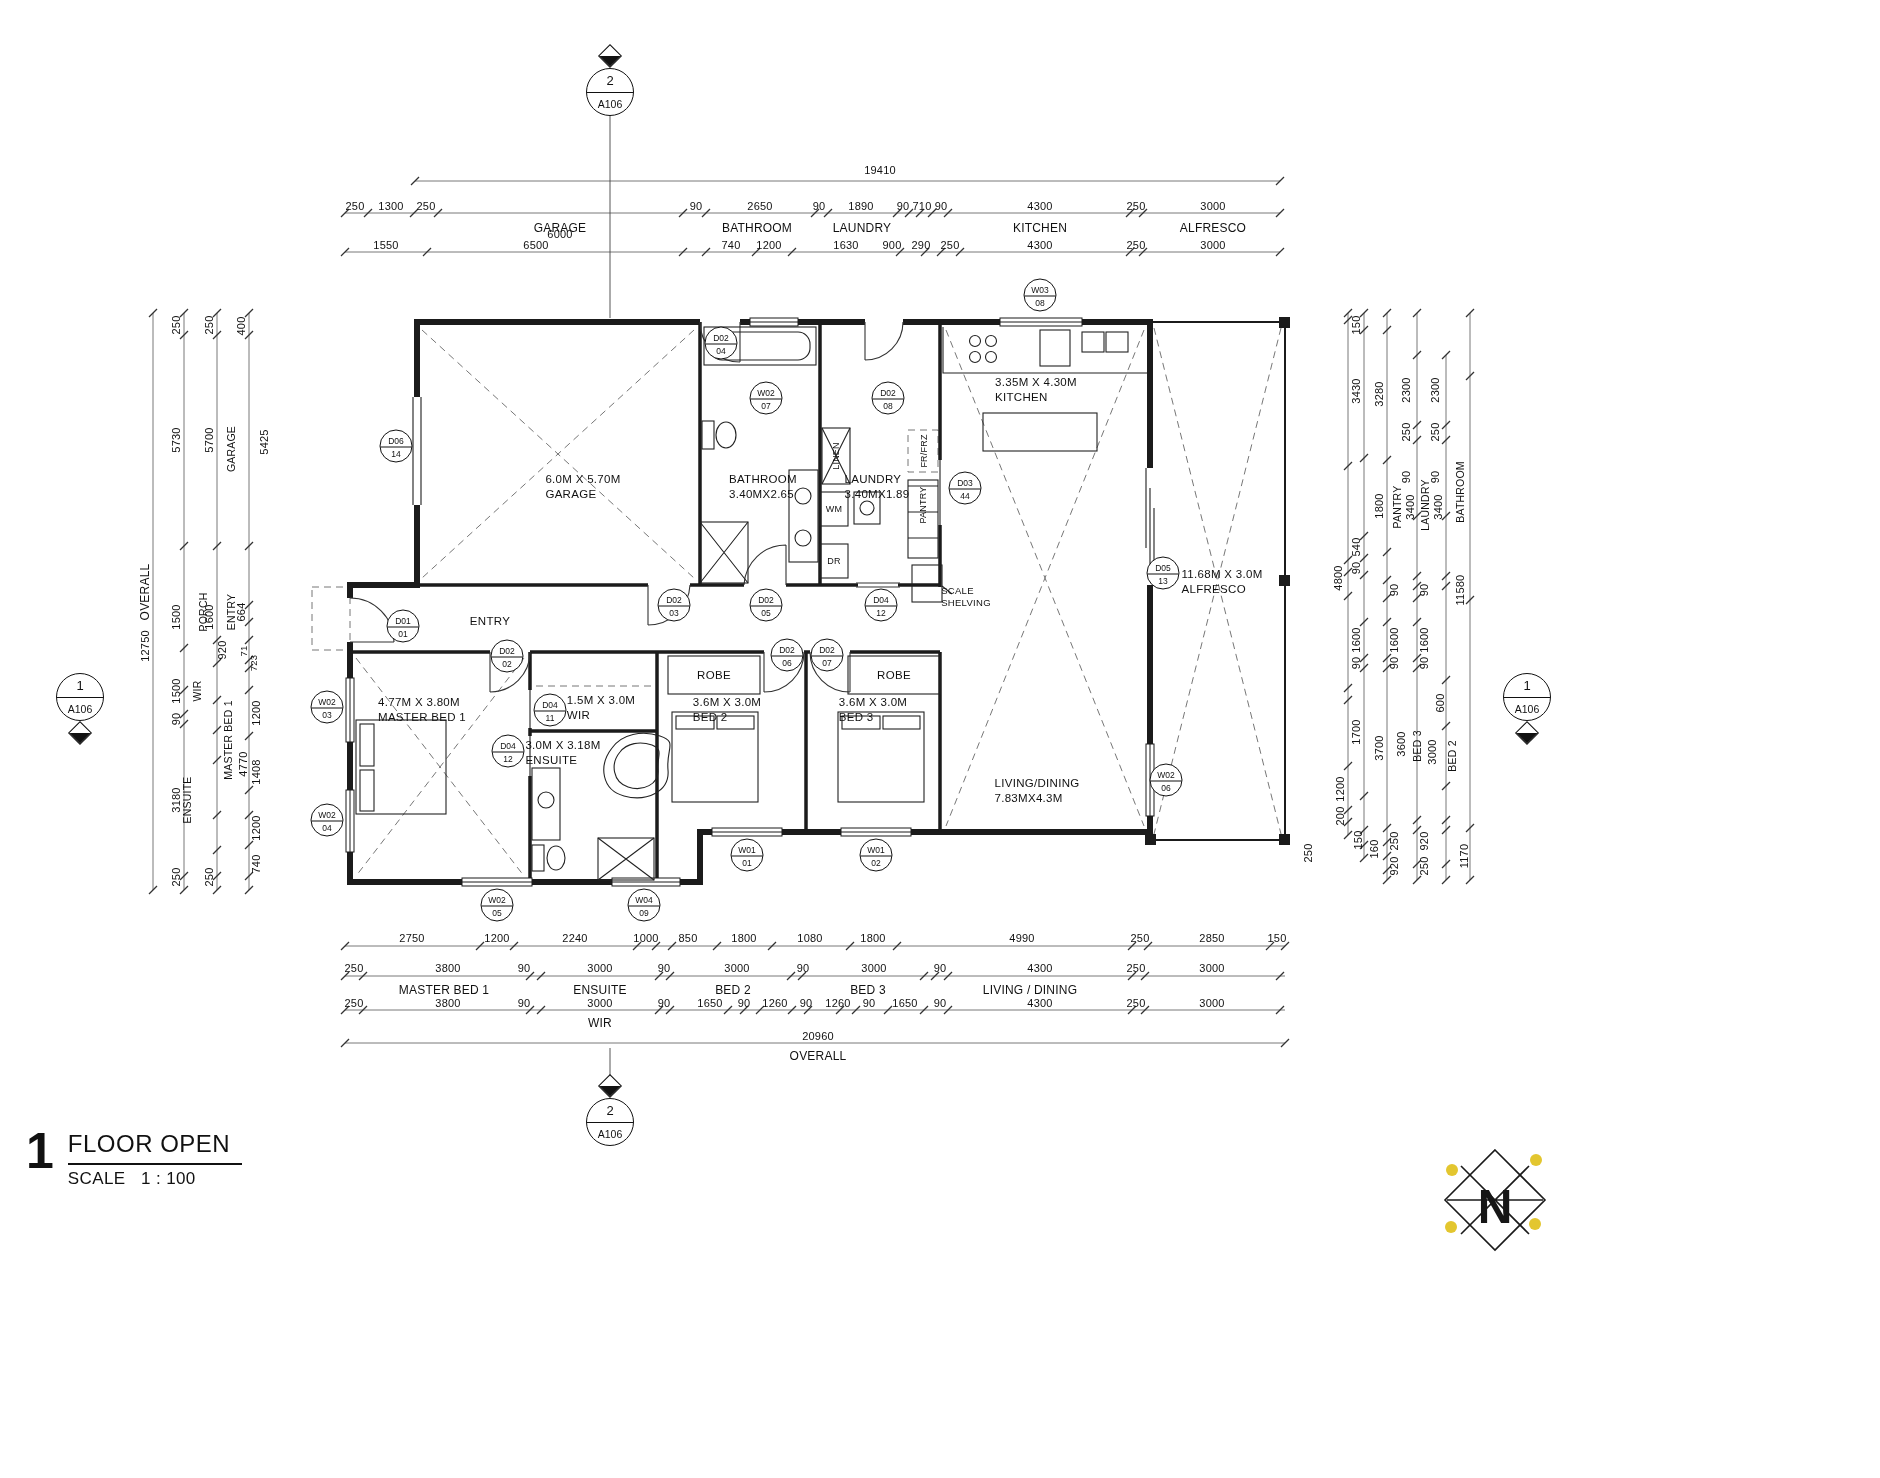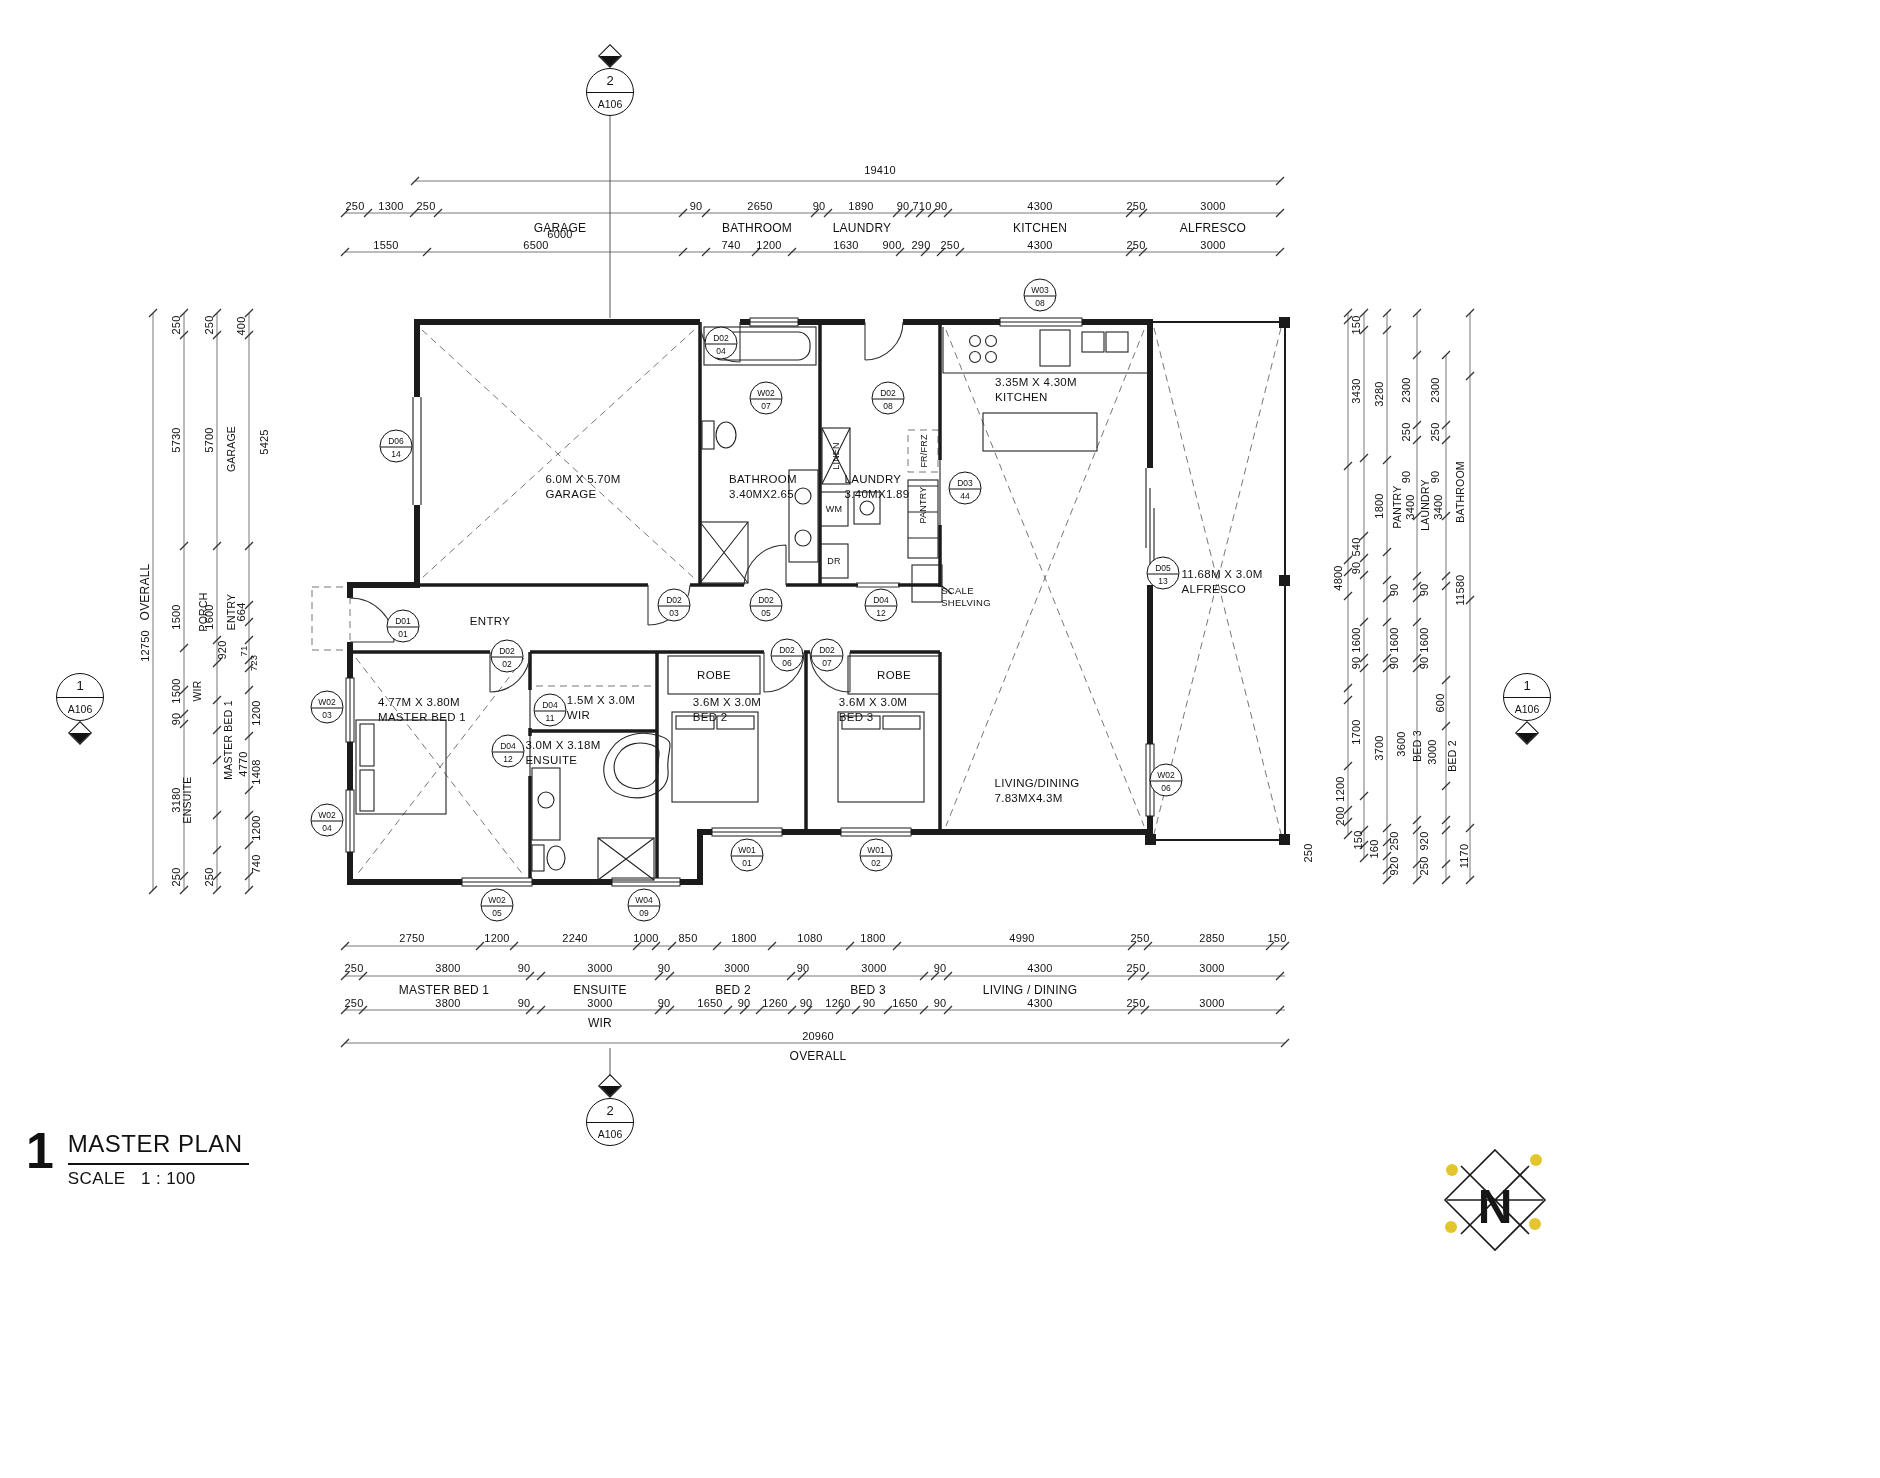--- a/index.html
+++ b/index.html
@@ -749,7 +749,7 @@
   <div class="title-block">
     <div class="tb-num">1</div>
     <div class="tb-right">
-      <div class="tb-title">MASTER PLAN</div>
+      <div class="tb-title">FLOOR OPEN</div>
       <div class="tb-scale">
         <span>SCALE</span>&nbsp;&nbsp;
         <span>1 : 100</span>

